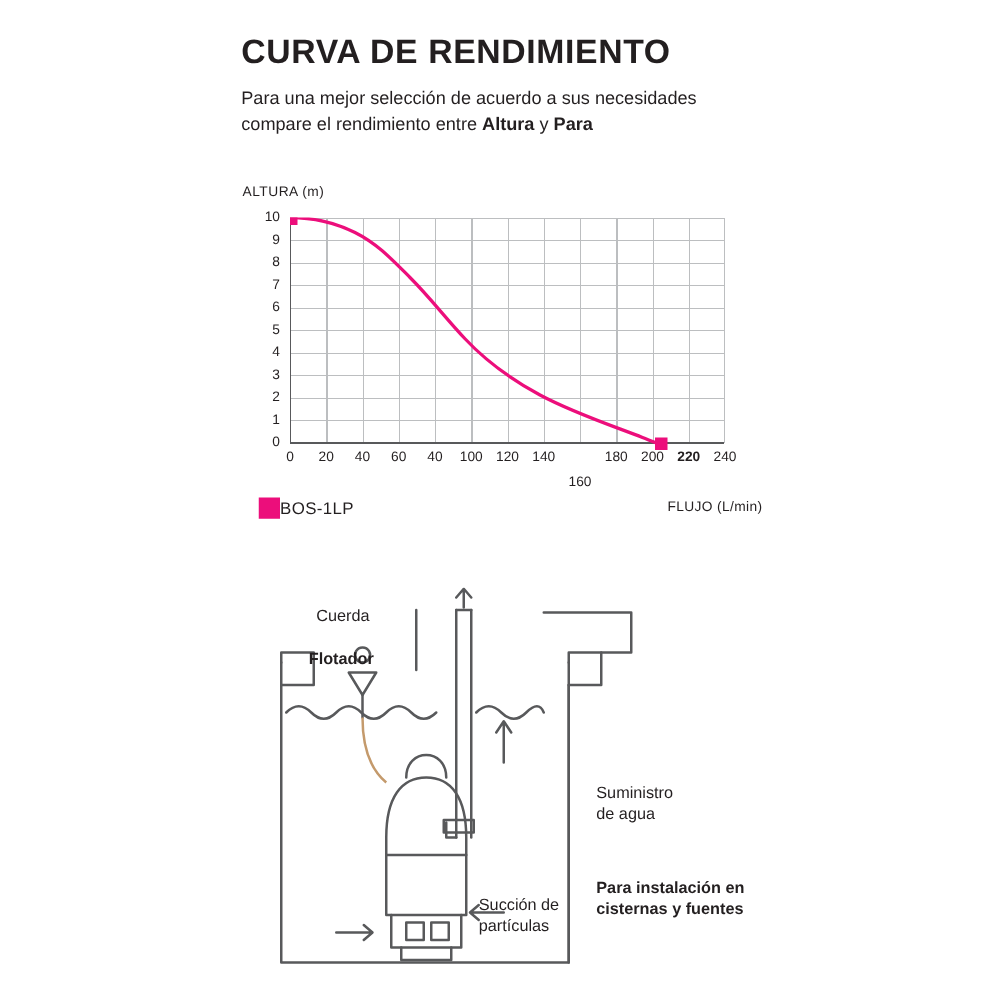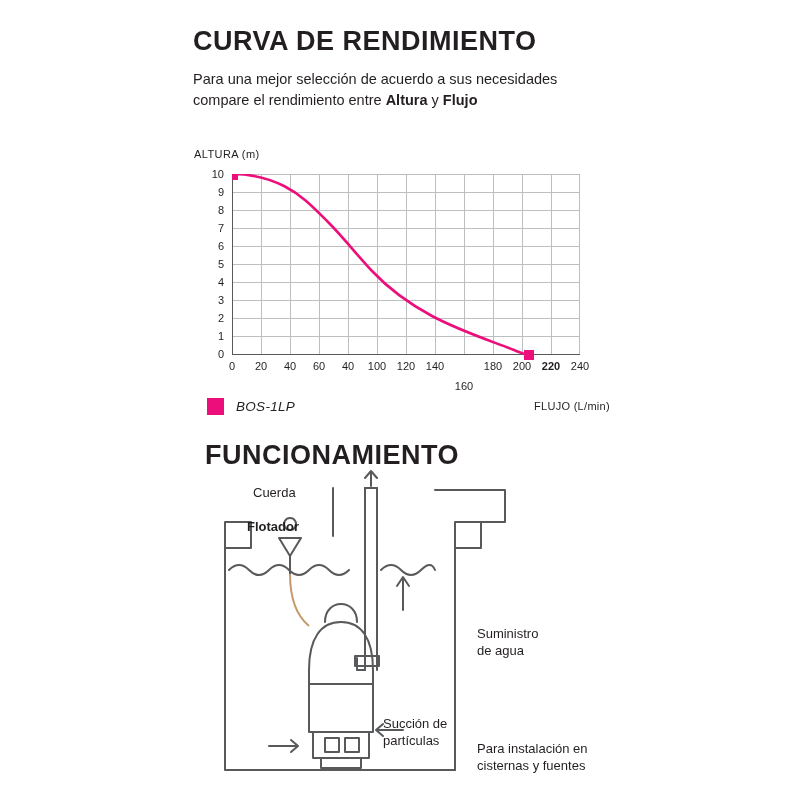--- a/index.html
+++ b/index.html
@@ -146,7 +146,7 @@
 
   <div class="intro">
     <span>Para una mejor selección de acuerdo a sus necesidades</span><br>
-    <span>compare el rendimiento entre </span><b>Altura</b><span> y </span><b>Flujo</b><br>
+    <span>compare el rendimiento entre </span><b>Altura</b><span> y </span><b>Para</b><br>
   </div>
 
   <div id="chart-area">

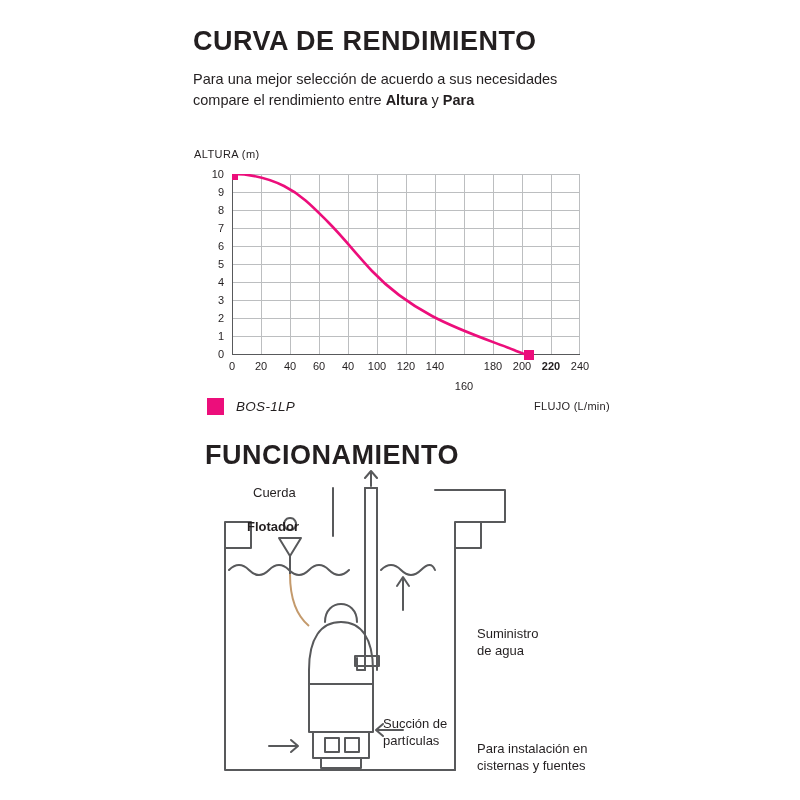--- a/index.html
+++ b/index.html
@@ -102,8 +102,6 @@
     top: 398px;
     display: flex;
     align-items: center;
-    gap: 12px;
-    font-style: italic;
   }
   #legend-swatch {
     width: 17px;

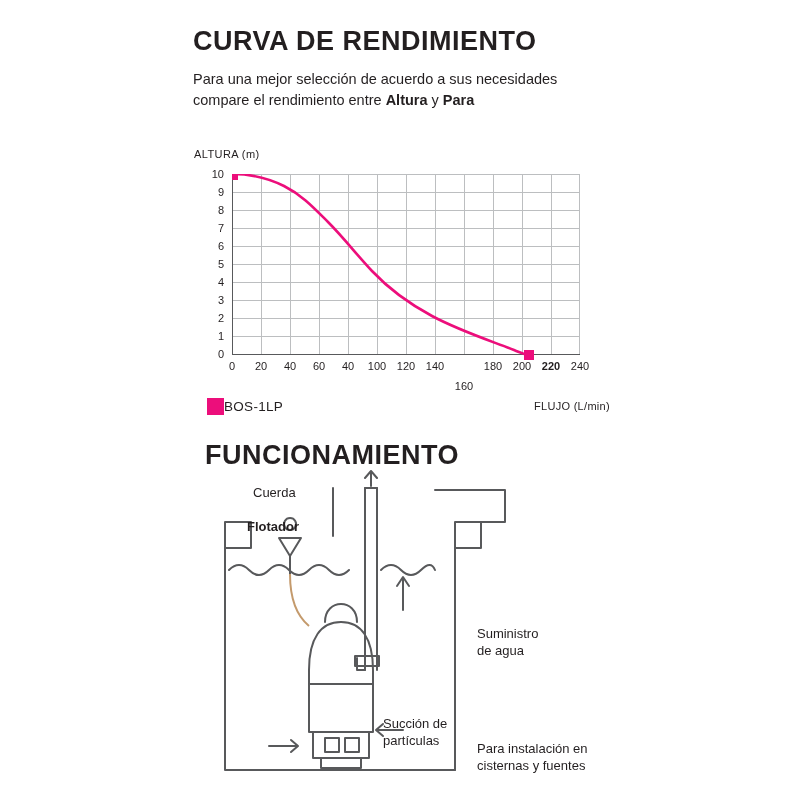--- a/index.html
+++ b/index.html
@@ -230,7 +230,6 @@
     <div id="legend-label">BOS-1LP</div>
   </div>
 
-  <div class="h-title" id="func-title">FUNCIONAMIENTO</div>
 
   <div id="diagram">
     <svg width="420" height="320" viewBox="0 0 420 320" xmlns="http://www.w3.org/2000/svg">

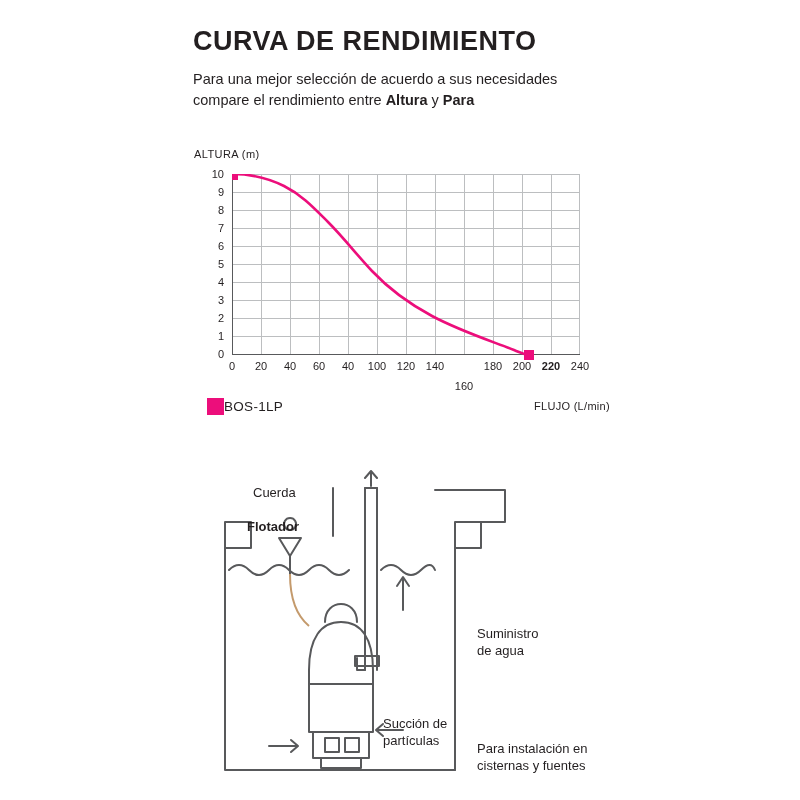--- a/index.html
+++ b/index.html
@@ -128,7 +128,7 @@
     color: #231f20;
     line-height: 17px;
   }
-  .dlabel.bold { font-weight: normal; margin-top: 39px; }
+  .dlabel.bold { font-weight: bold; }
   #lbl-cuerda   { left: 48px;  top: 14px; }
   #lbl-flotador { left: 42px;  top: 48px; font-weight: bold; }
   #lbl-suministro { left: 272px; top: 155px; }

